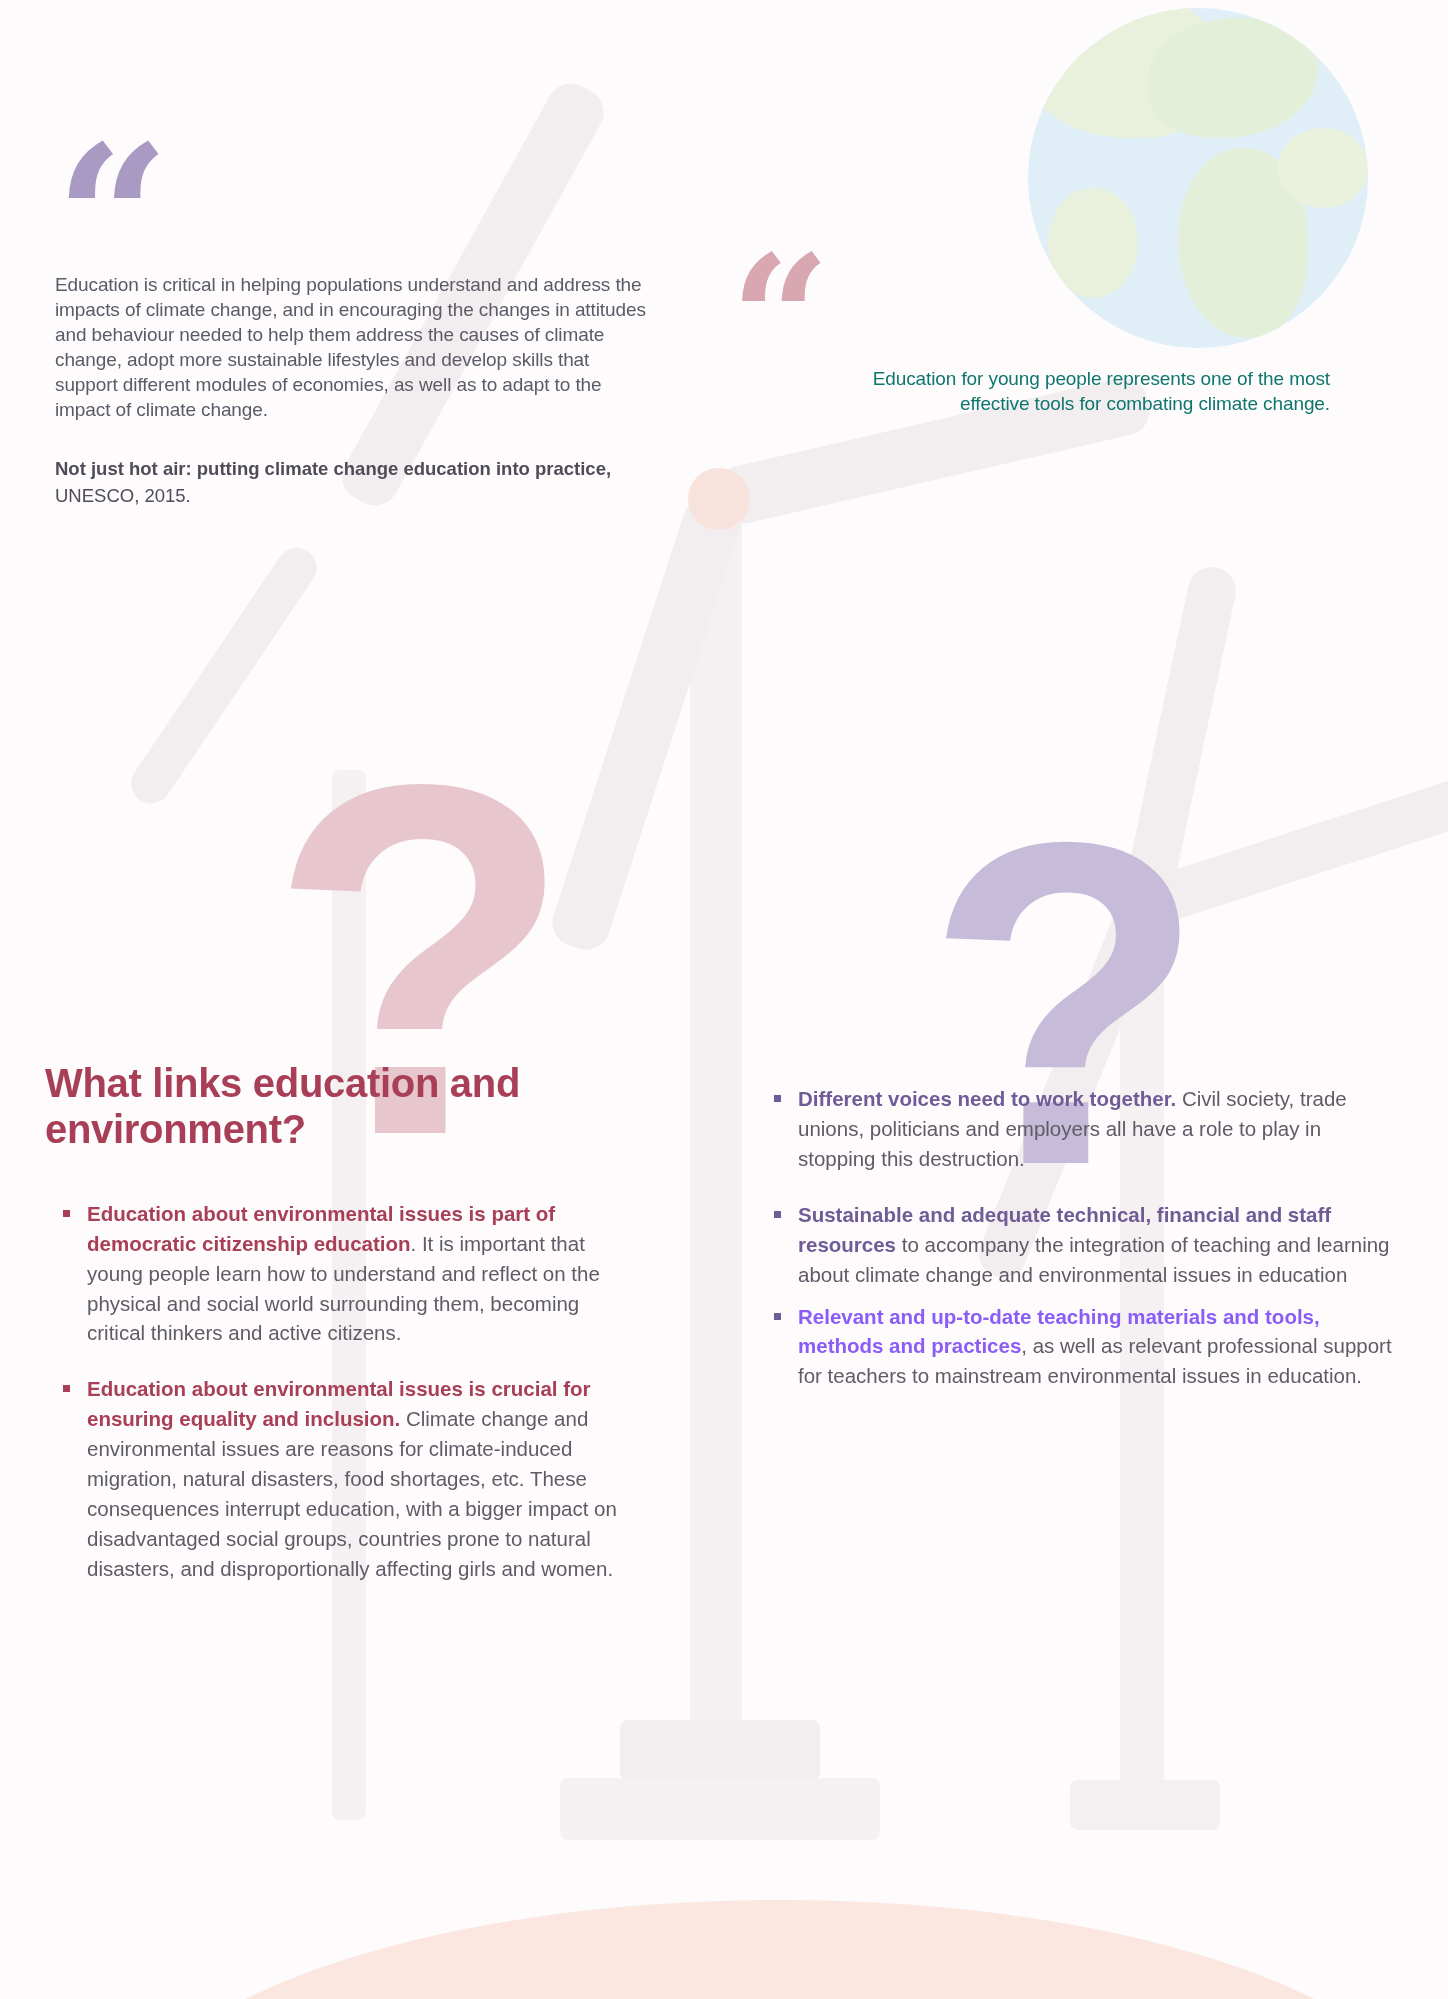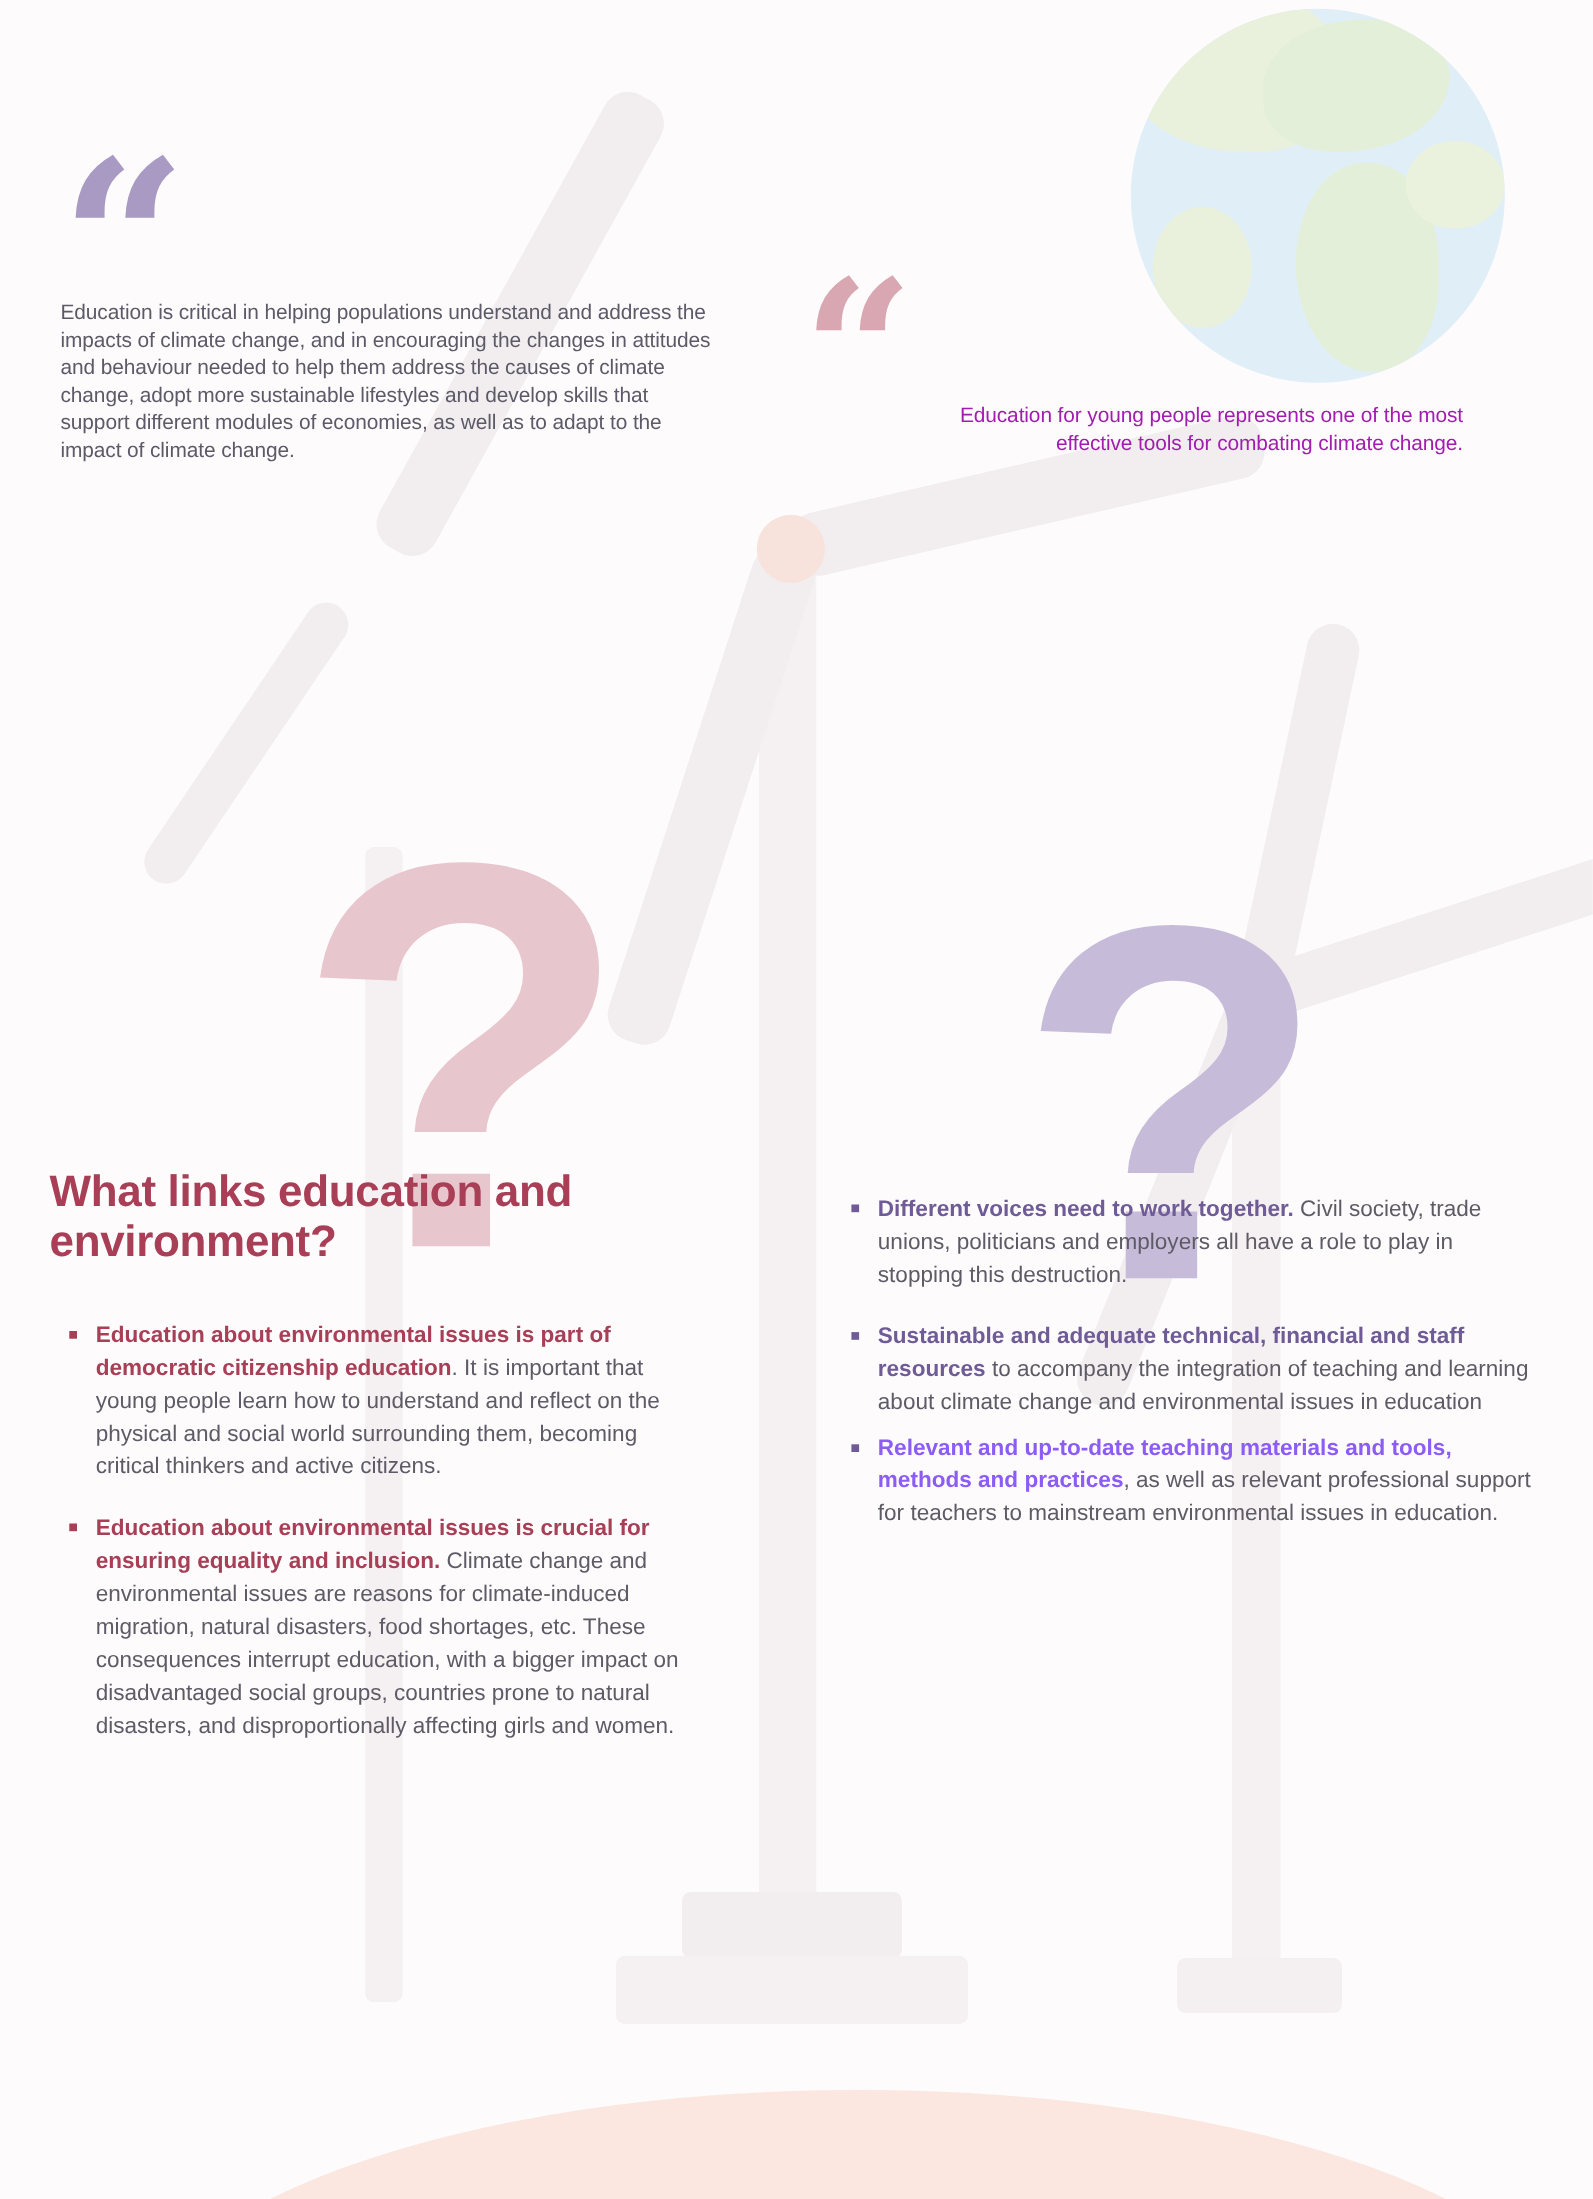--- a/index.html
+++ b/index.html
@@ -158,7 +158,7 @@
 
 <div class="col" style="left:730px; top:250px; width:600px; text-align:right;">
   <div class="quotemark" style="font-size:175px; color:#d8a7b1; height:98px; text-align:left;">“</div>
-  <div class="quote-text" style="color:#a21caf; margin-top:18px; margin-left:120px;">Education for young people represents one of the most effective tools for combating climate change.</div>
+  <div class="quote-text" style="color:#0f766e; margin-top:18px; margin-left:120px;">Education for young people represents one of the most effective tools for combating climate change.</div>
 </div>
 
 <div class="col" style="left:45px; top:1060px; width:600px;">

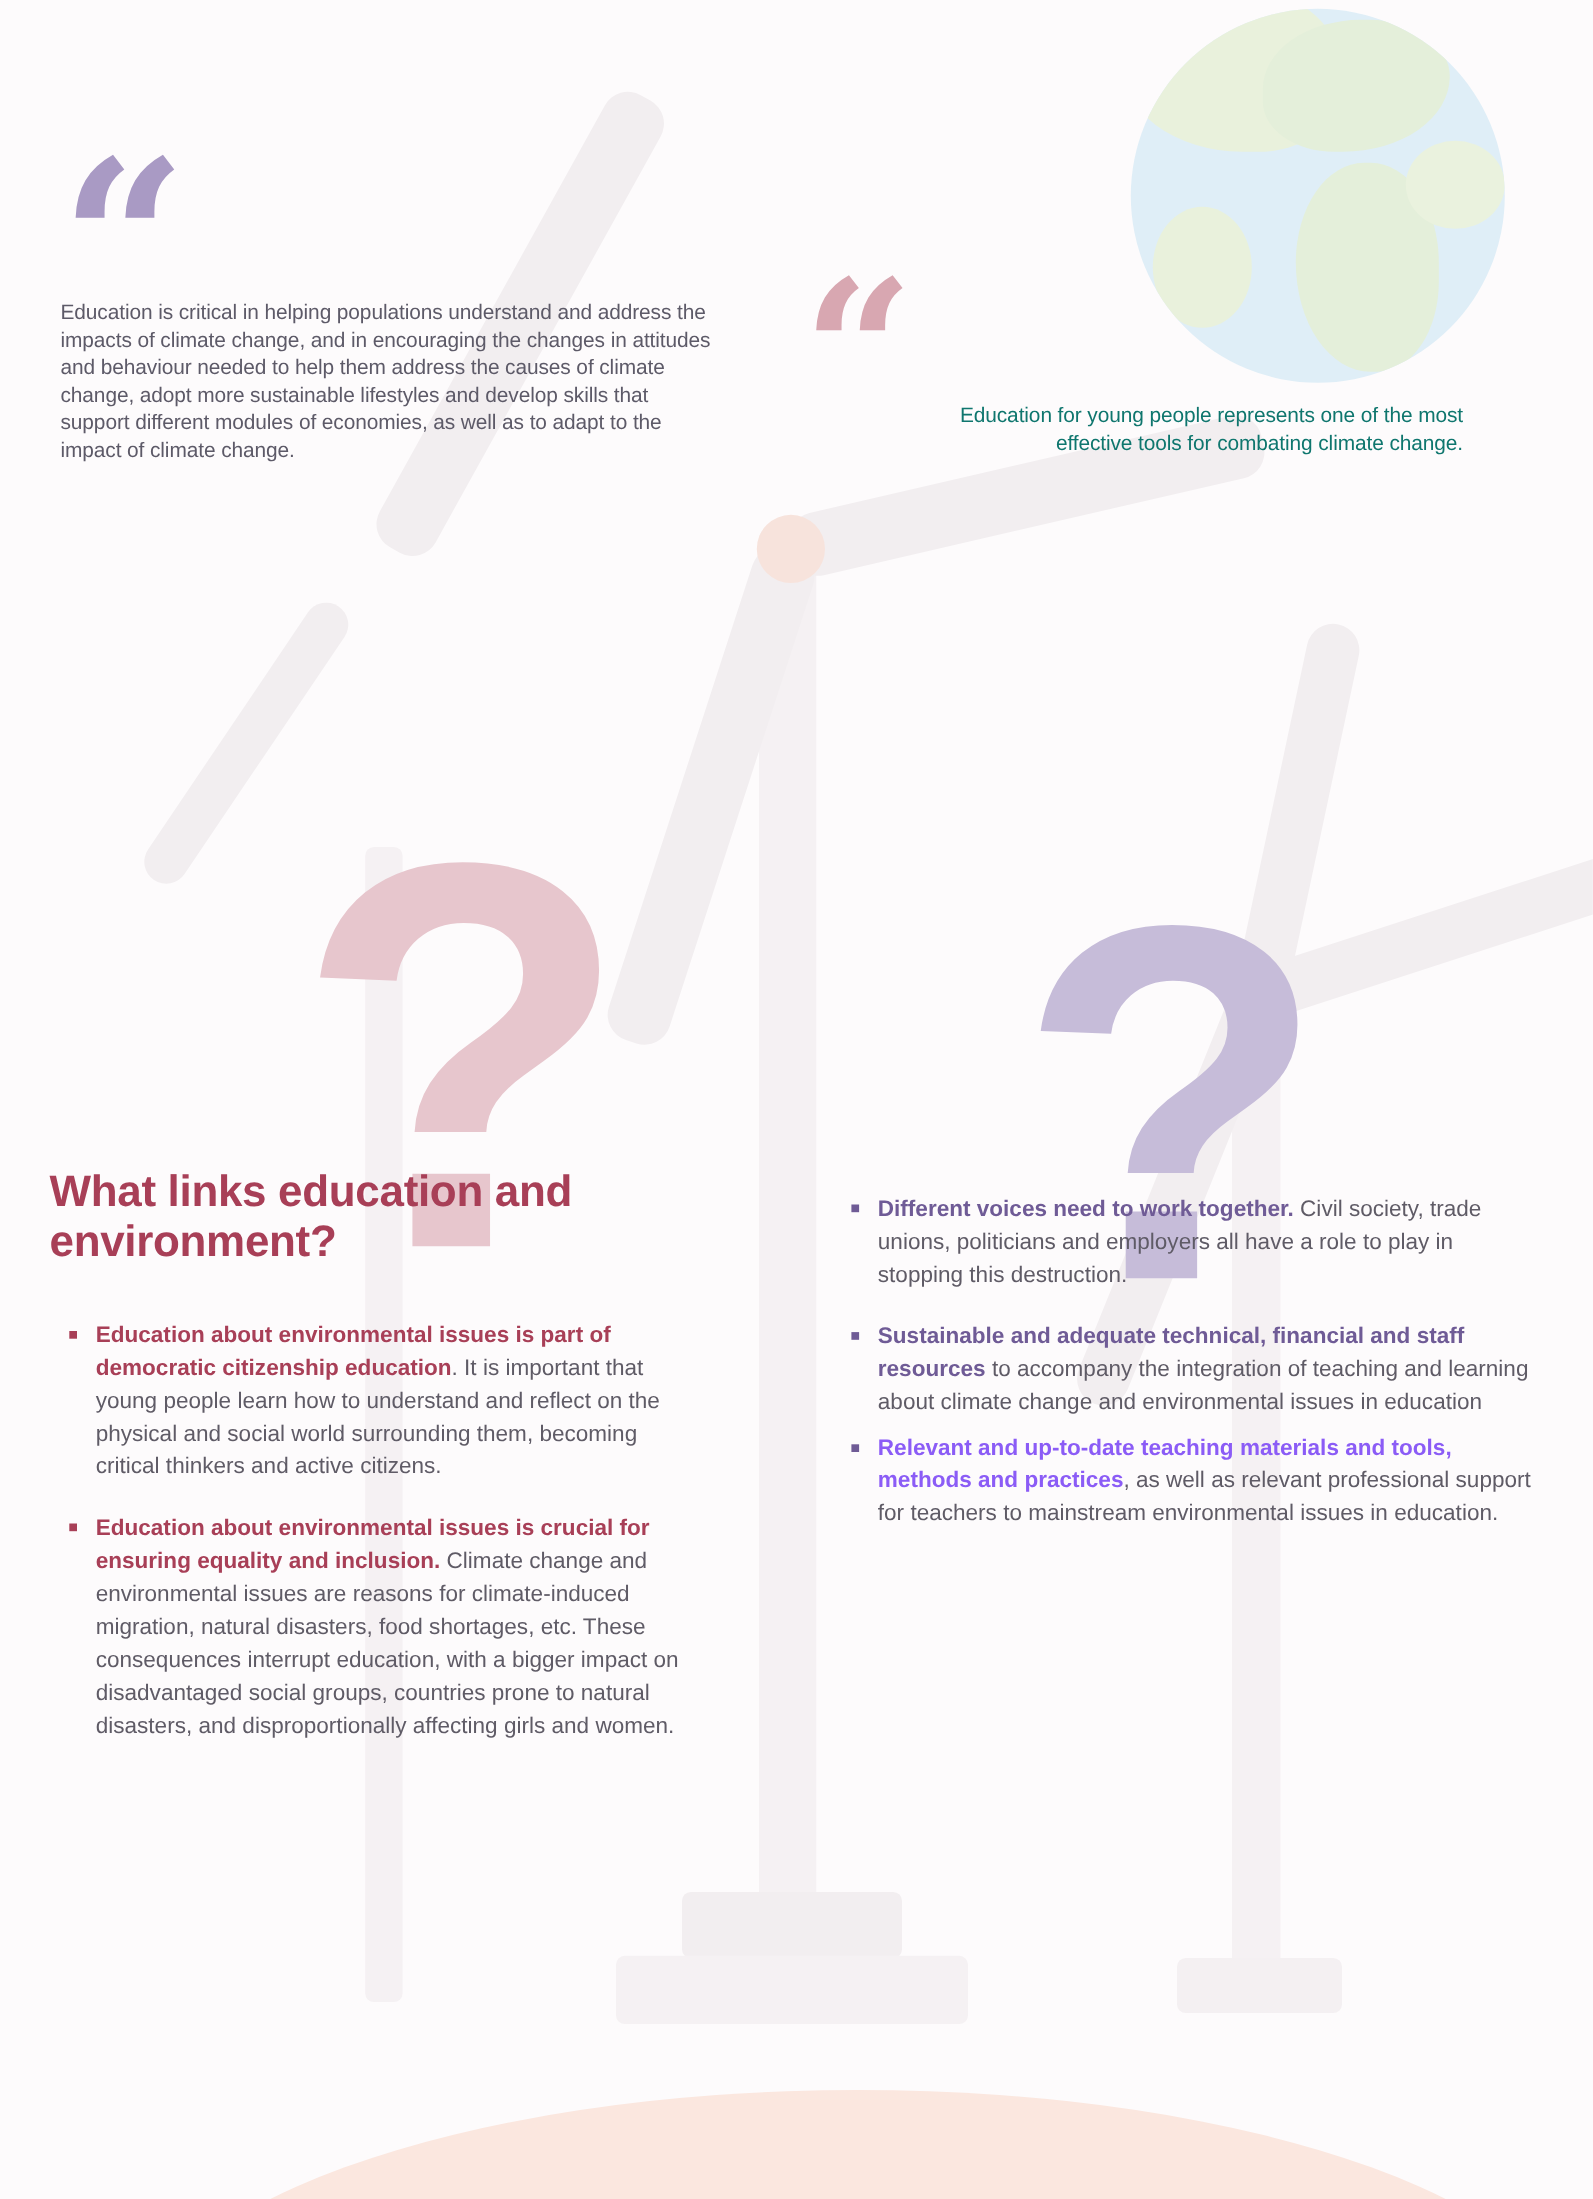--- a/index.html
+++ b/index.html
@@ -154,6 +154,9 @@
 <div class="col" style="left:55px; top:140px; width:660px;">
   <div class="quotemark" style="font-size:200px; color:#a99ac4; height:110px;">“</div>
   <div class="quote-text" style="color:#5d5a68; width:600px; margin-top:22px;">Education is critical in helping populations understand and address the impacts of climate change, and in encouraging the changes in attitudes and behaviour needed to help them address the causes of climate change, adopt more sustainable lifestyles and develop skills that support different modules of economies, as well as to adapt to the impact of climate change.</div>
+  <div class="quote-src" style="color:#4f4c58; width:580px; margin-top:34px;">
+    <b>Not just hot air: putting climate change education into practice,</b><span> UNESCO, 2015.</span>
+  </div>
 </div>
 
 <div class="col" style="left:730px; top:250px; width:600px; text-align:right;">

